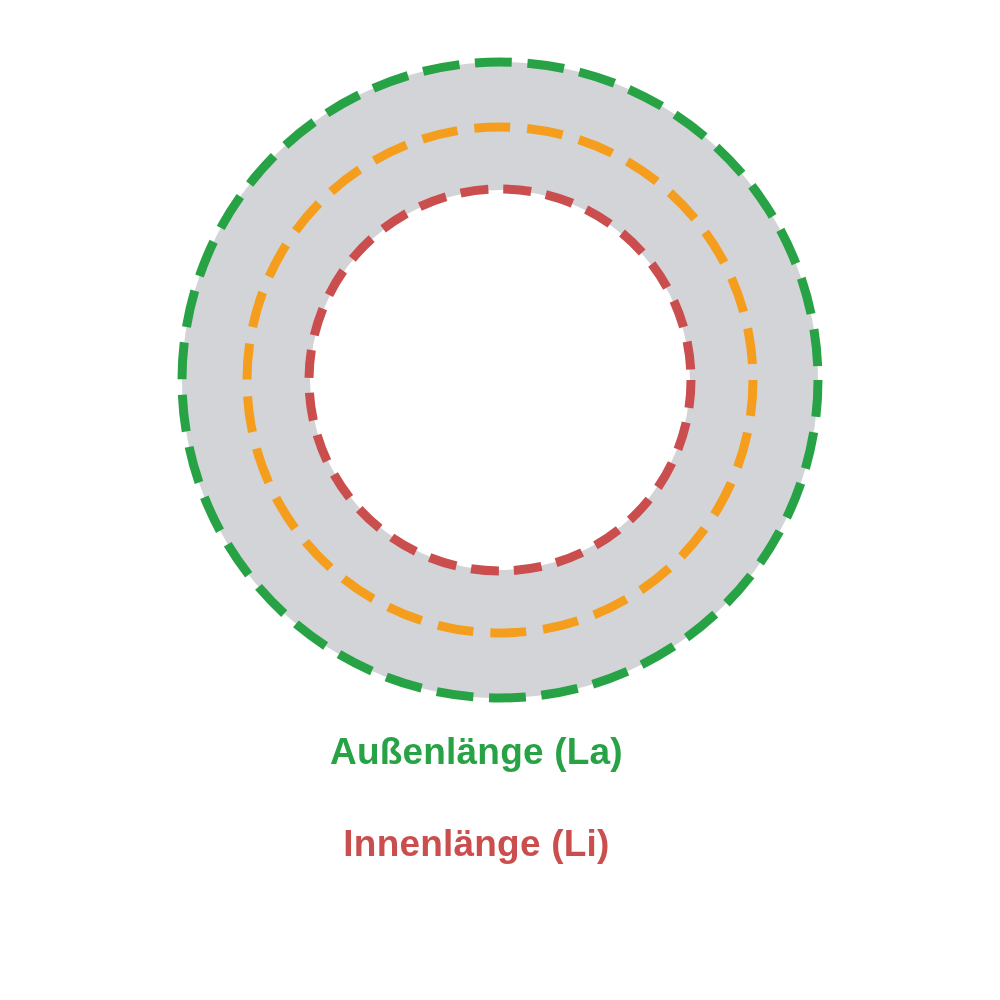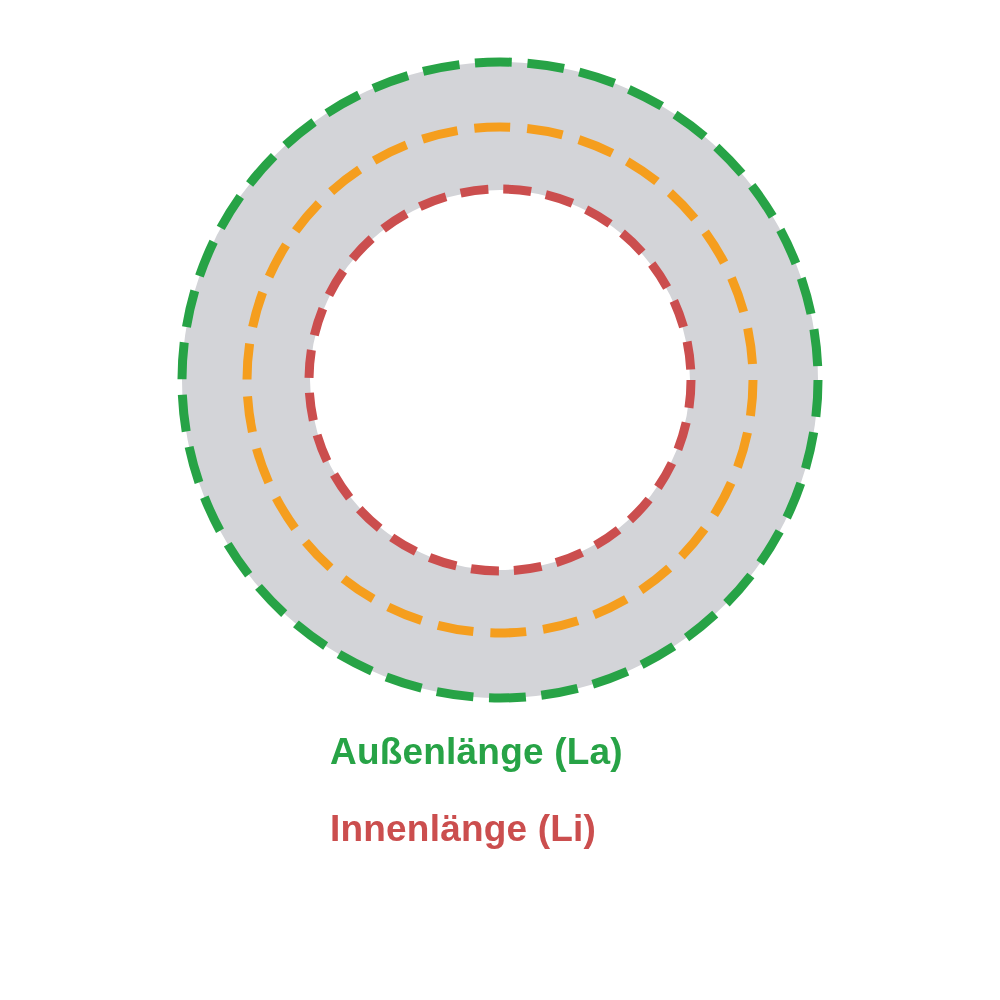--- a/index.html
+++ b/index.html
@@ -26,6 +26,7 @@
       display: flex;
       flex-direction: column;
       gap: 40px;
+      align-items: center;
     }
     .legend-label {
       font-size: 37px;

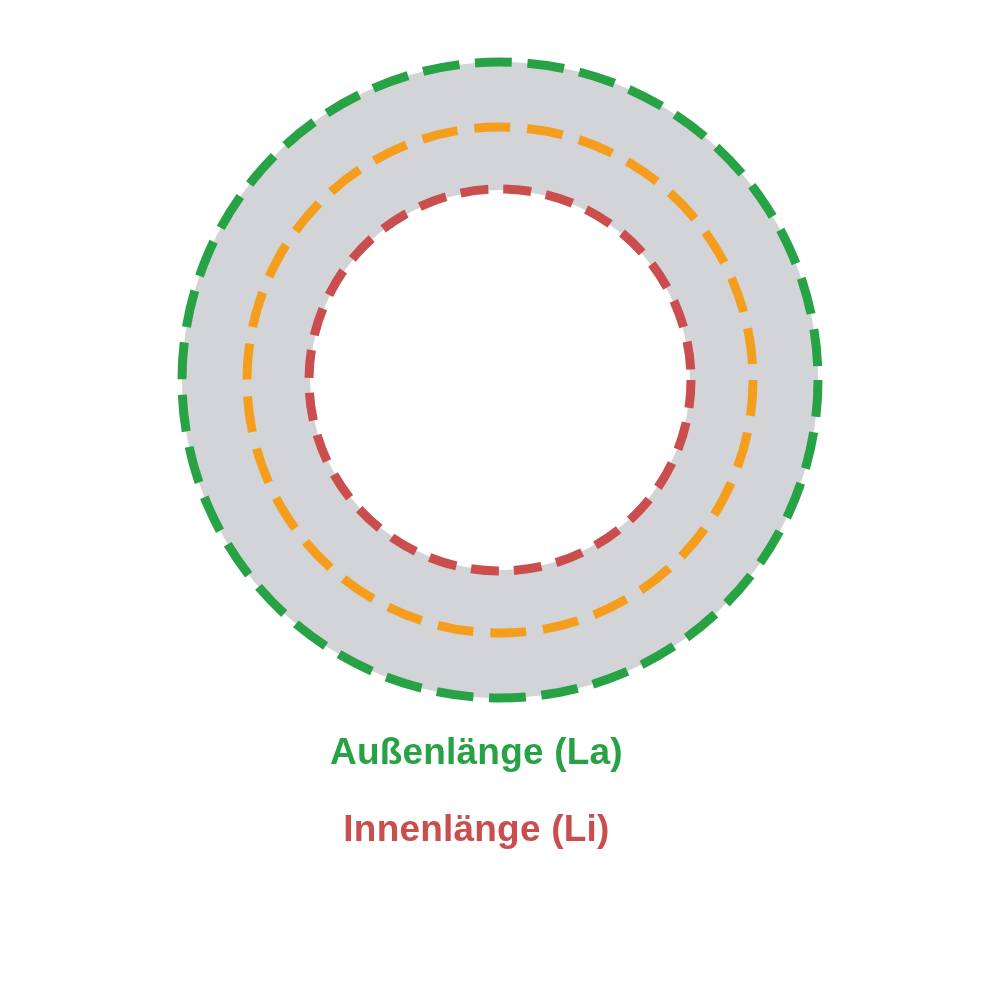--- a/index.html
+++ b/index.html
@@ -54,7 +54,7 @@
   <div class="legend-label" style="color: rgb(39, 163, 70);">Außenlänge (La)</div>
 
 
-  <div class="legend-label" style="color: rgb(203, 78, 78);">Innenlänge (Li)</div>
+  <div class="legend-label" style="color: rgb(203, 78, 78); margin-top: 15px;">Innenlänge (Li)</div>
 </div>
 
 </body></html>

